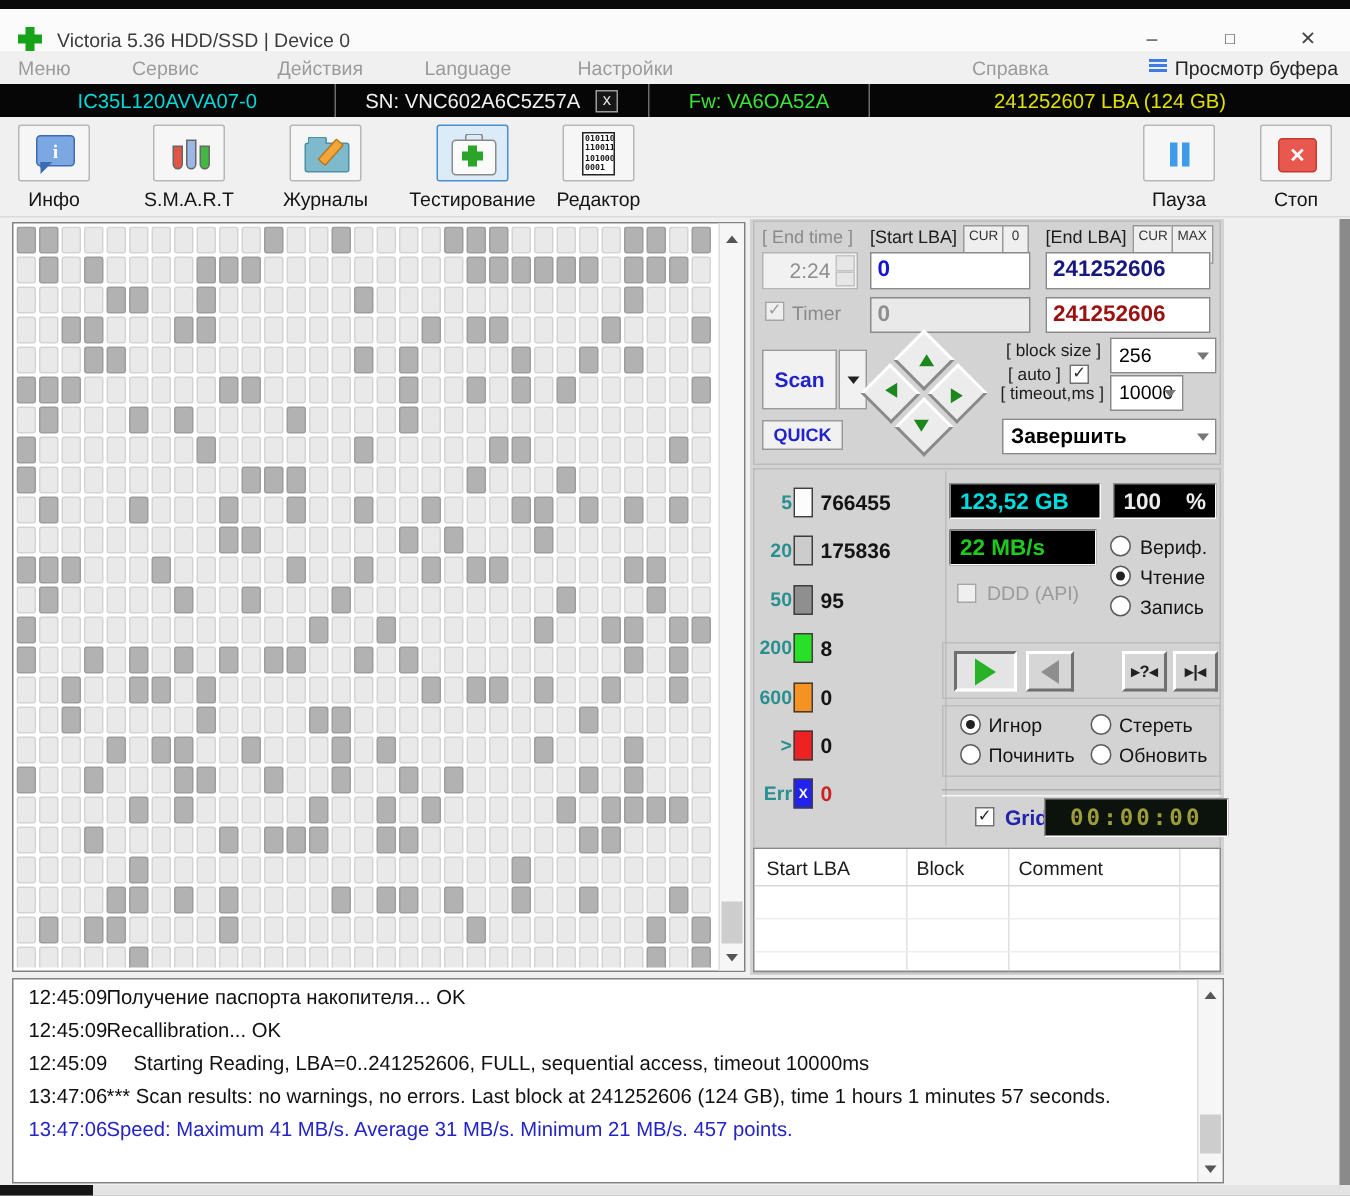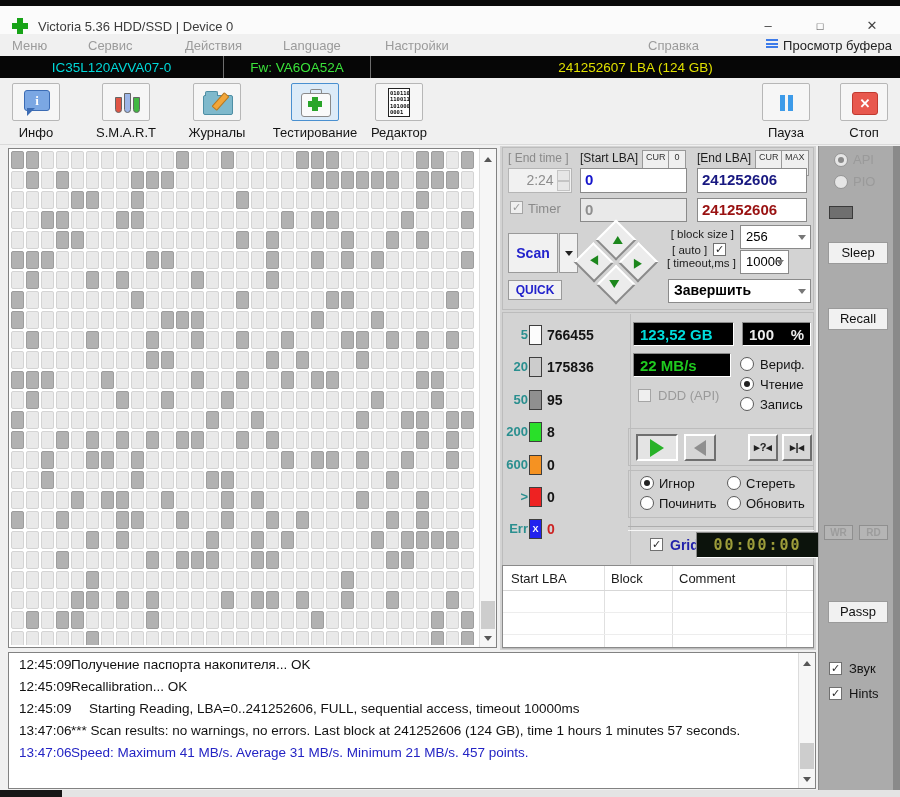--- a/index.html
+++ b/index.html
@@ -172,6 +172,10 @@
 
   <div class="drivebar">
     <div class="seg seg1" style="color: rgb(0, 216, 216);">IC35L120AVVA07-0</div>
+    <div class="seg seg2">
+        <span style="color: rgb(240, 240, 240);">SN: VNC602A6C5Z57A</span>
+        <span class="xbox">x</span>
+      </div>
     <div class="seg seg3" style="color: rgb(58, 226, 58);">Fw: VA6OA52A</div>
     <div class="seg seg4" style="color: rgb(224, 224, 0);">241252607 LBA (124 GB)</div>
   </div>

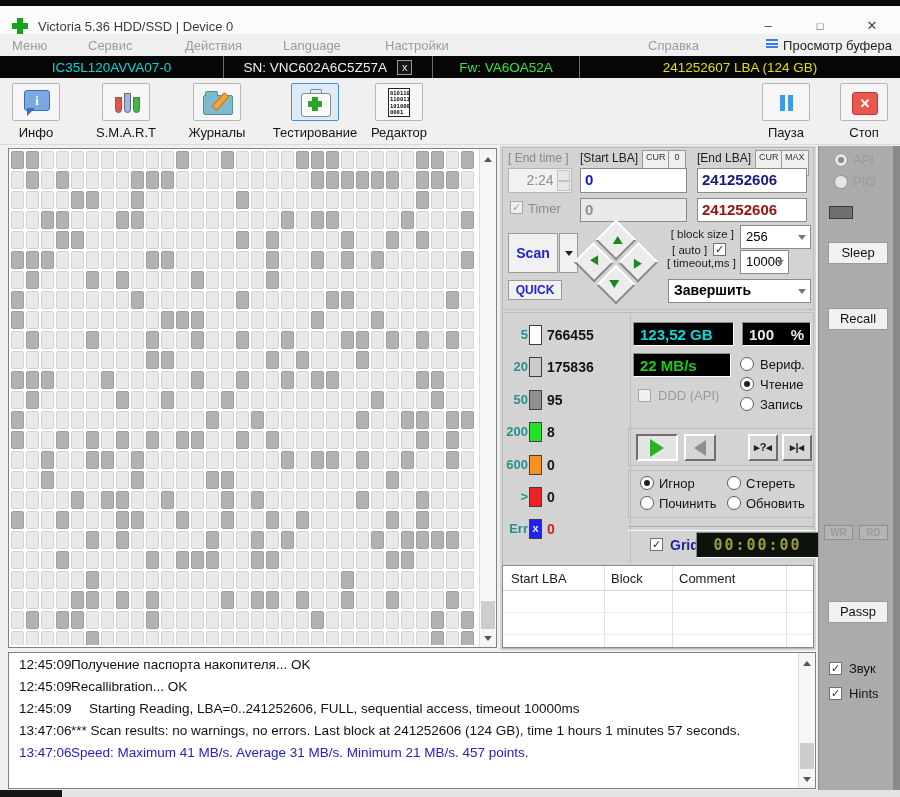--- a/index.html
+++ b/index.html
@@ -1155,22 +1155,6 @@
       <div class="legend-count" style="top: 375px; color: rgb(204, 34, 34);">0</div>
     </div>
 
-  <div class="sidebar">
-    <div class="radio disabled sel" style="left:15px;top:7px"></div>
-    <div class="rlabel gray" style="left:34px;top:6px">API</div>
-    <div class="radio disabled" style="left:15px;top:29px"></div>
-    <div class="rlabel gray" style="left:34px;top:28px">PIO</div>
-    <div class="sb-led"></div>
-    <div class="sb-push" style="top:96px">Sleep</div>
-    <div class="sb-push" style="top:162px">Recall</div>
-    <div class="sb-mini" style="left:5px">WR</div>
-    <div class="sb-mini" style="left:40px">RD</div>
-    <div class="sb-push" style="top:455px">Passp</div>
-    <div class="checkbox checked" style="left:10px;top:516px"></div>
-    <div class="rlabel" style="left:30px;top:515px">Звук</div>
-    <div class="checkbox checked" style="left:10px;top:541px"></div>
-    <div class="rlabel" style="left:30px;top:540px">Hints</div>
-  </div>
   <div class="right-edge"></div>
 
   <div class="log-panel">

